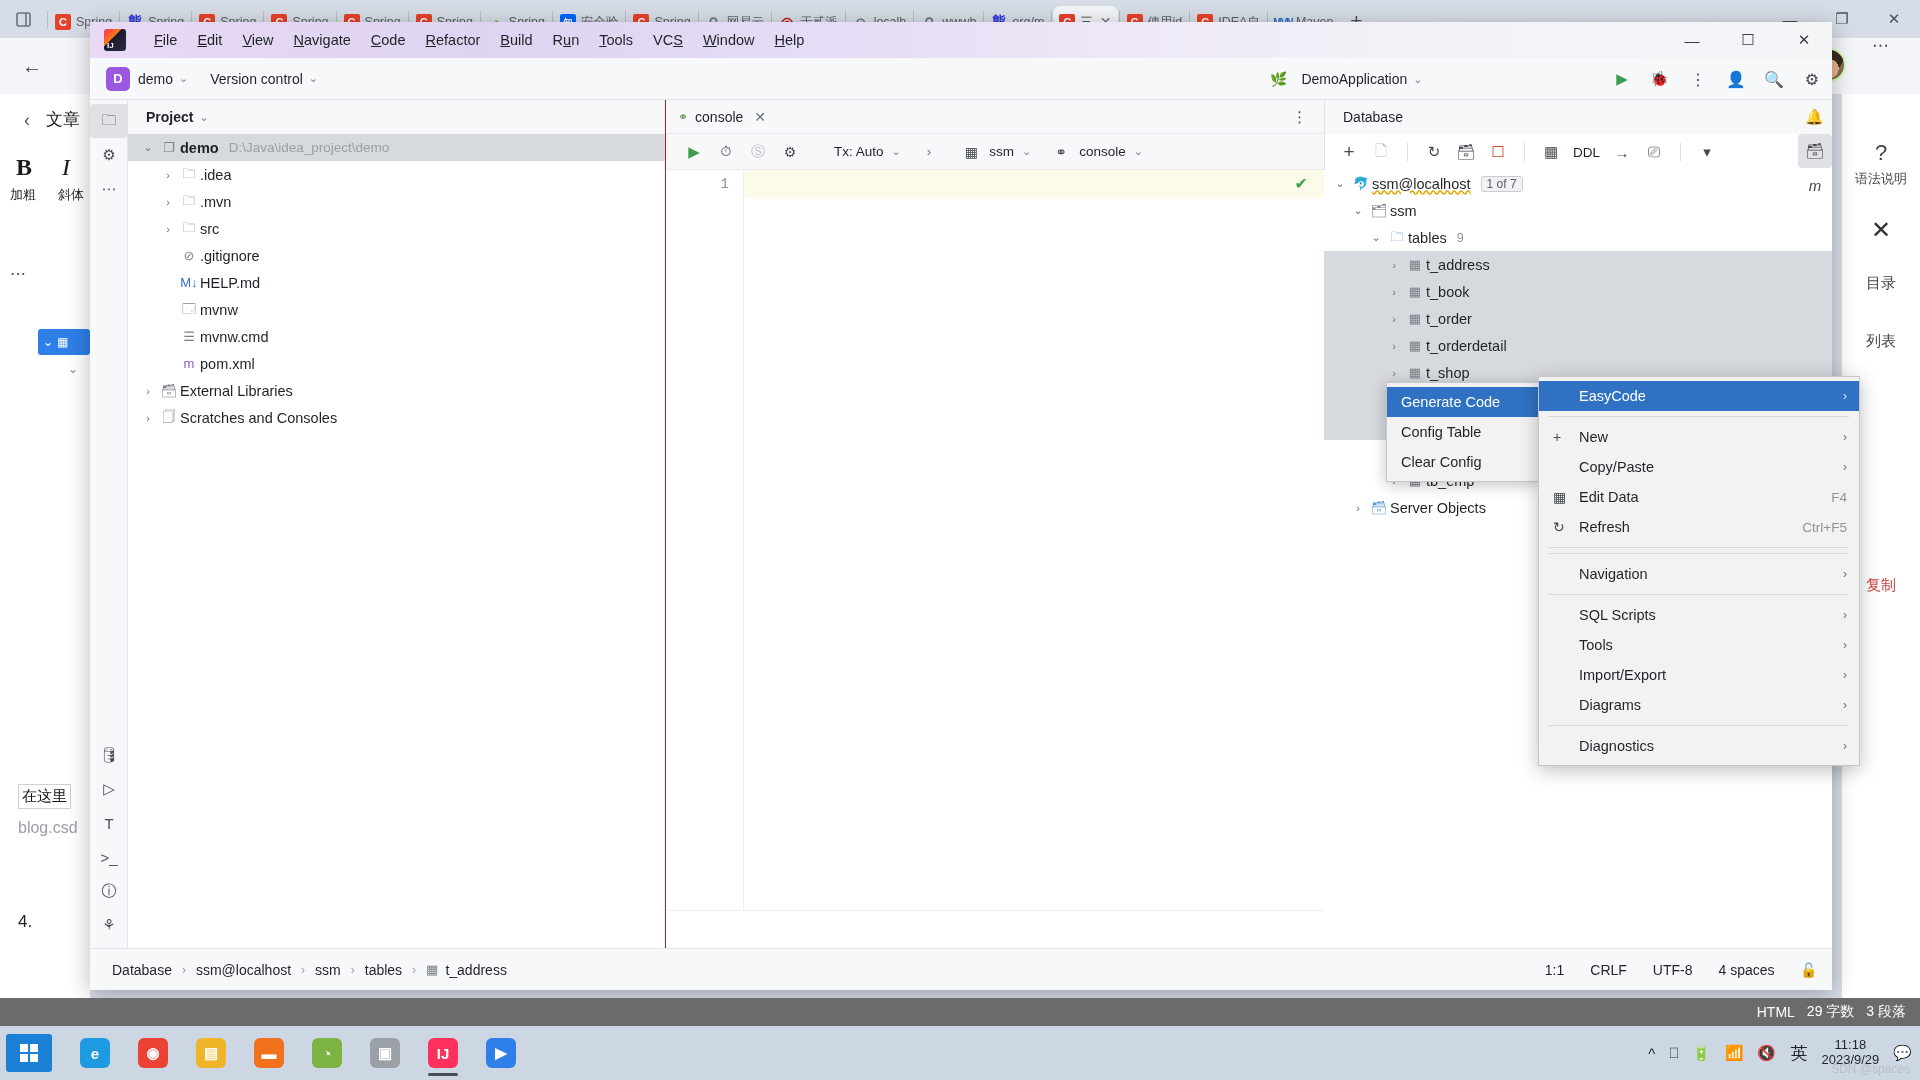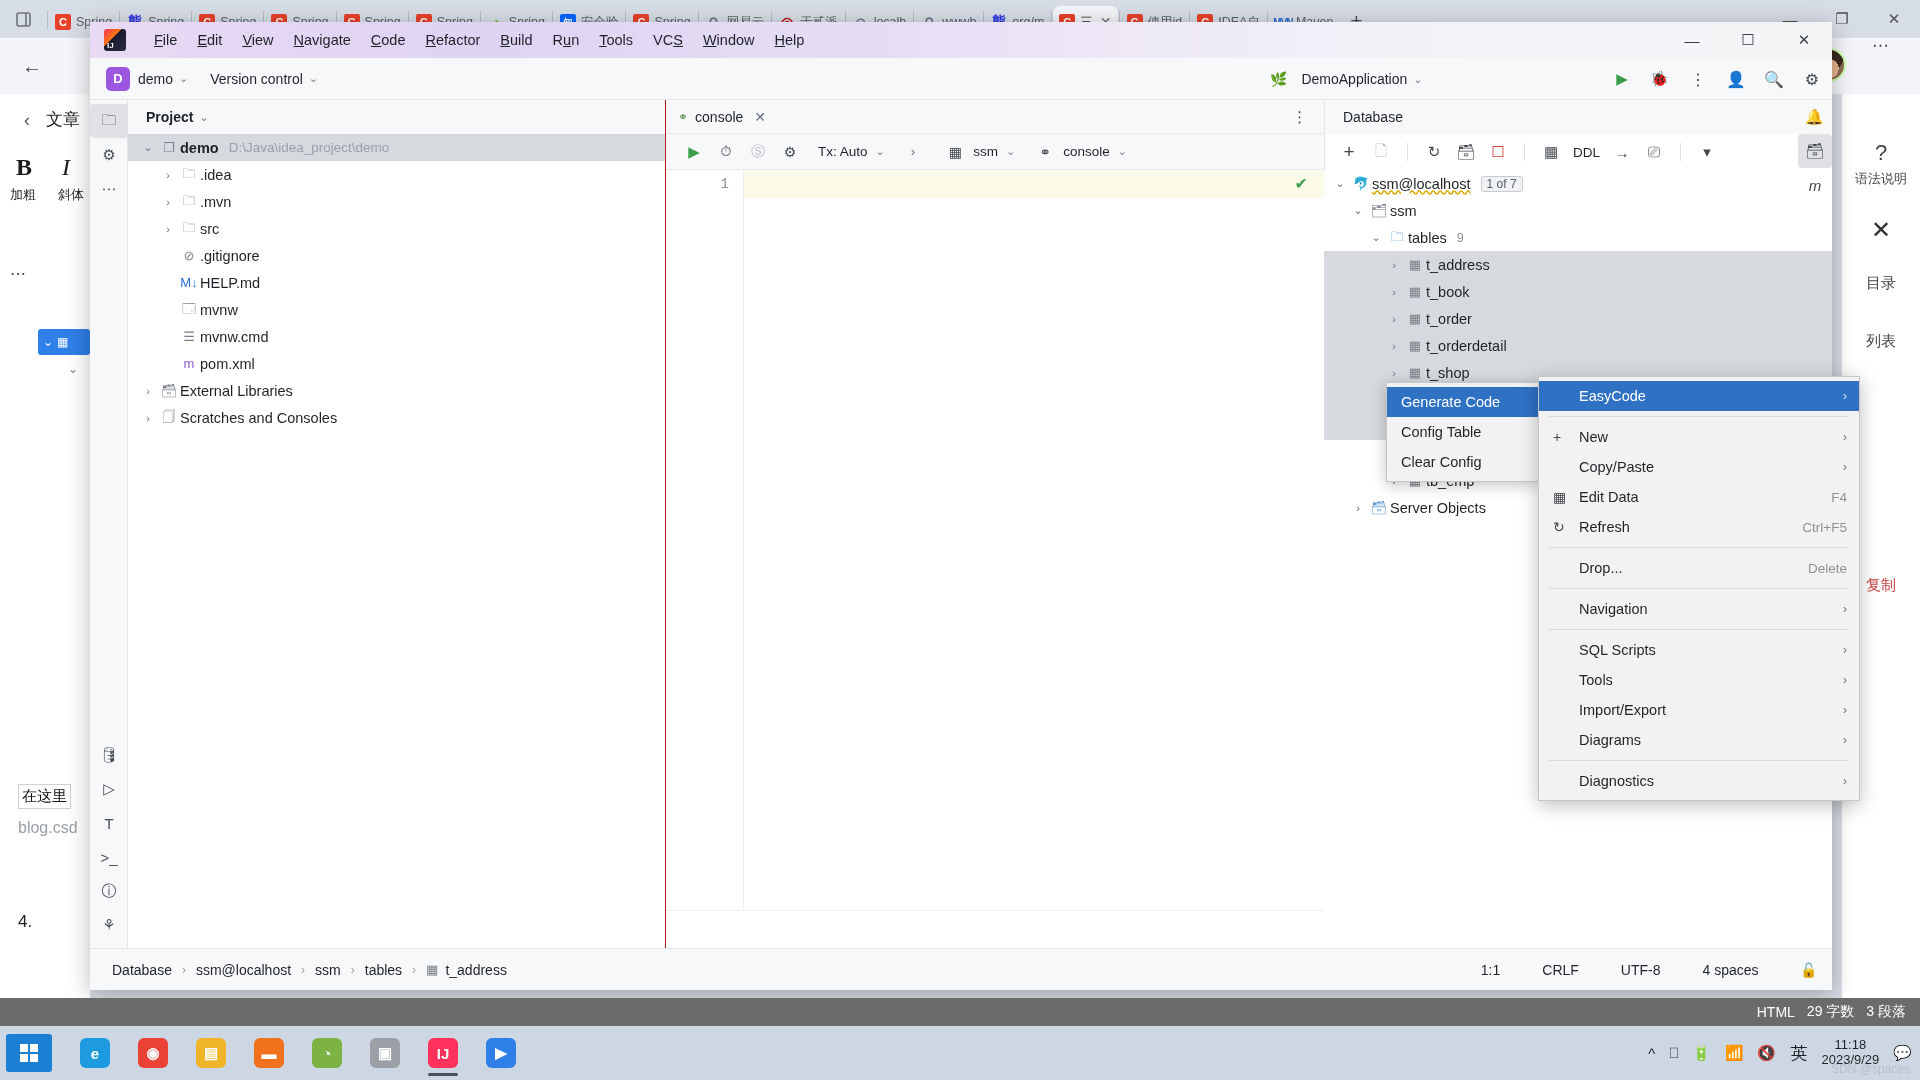--- a/index.html
+++ b/index.html
@@ -509,7 +509,7 @@
         <span class="et-ic">⏱</span>
         <span class="et-ic dim">Ⓢ</span>
         <span class="et-ic">⚙</span>
-        <span class="et-txt" style="margin-left:12px">Tx: Auto</span>
+        <span class="et-txt" style="margin-left:28px">Tx: Auto</span>
         <span class="caret">⌄</span>
         <span class="et-txt" style="margin-left:26px;color:#6b7280">›</span>
         <span class="et-ic" style="margin-left:22px">▦</span>

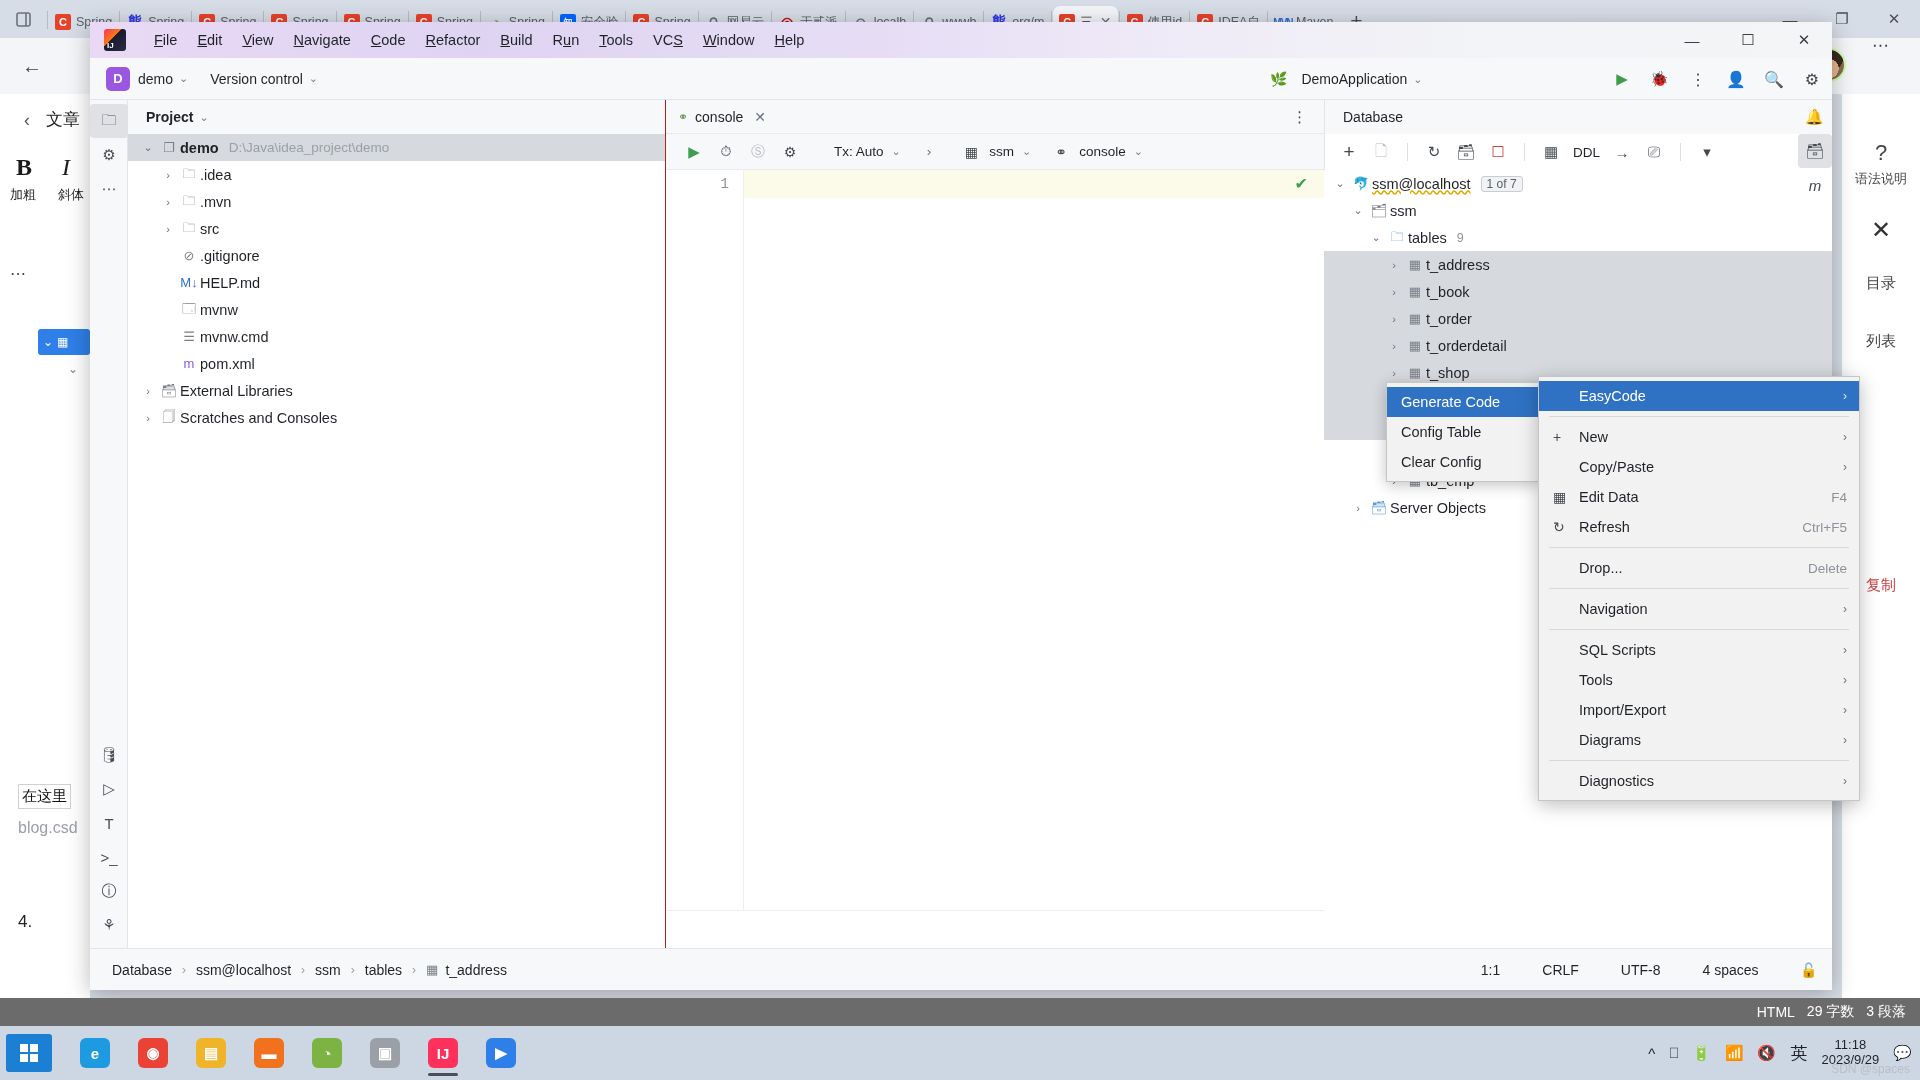--- a/index.html
+++ b/index.html
@@ -683,11 +683,6 @@
       <span class="cm-acc">Ctrl+F5</span>
     </div>
     <div class="cm-sep"></div>
-    <div class="cm-item">
-      <span class="cm-ic"></span>
-      <span class="cm-label">Drop...</span>
-      <span class="cm-acc">Delete</span>
-    </div>
     <div class="cm-sep"></div>
     <div class="cm-item">
       <span class="cm-ic"></span>

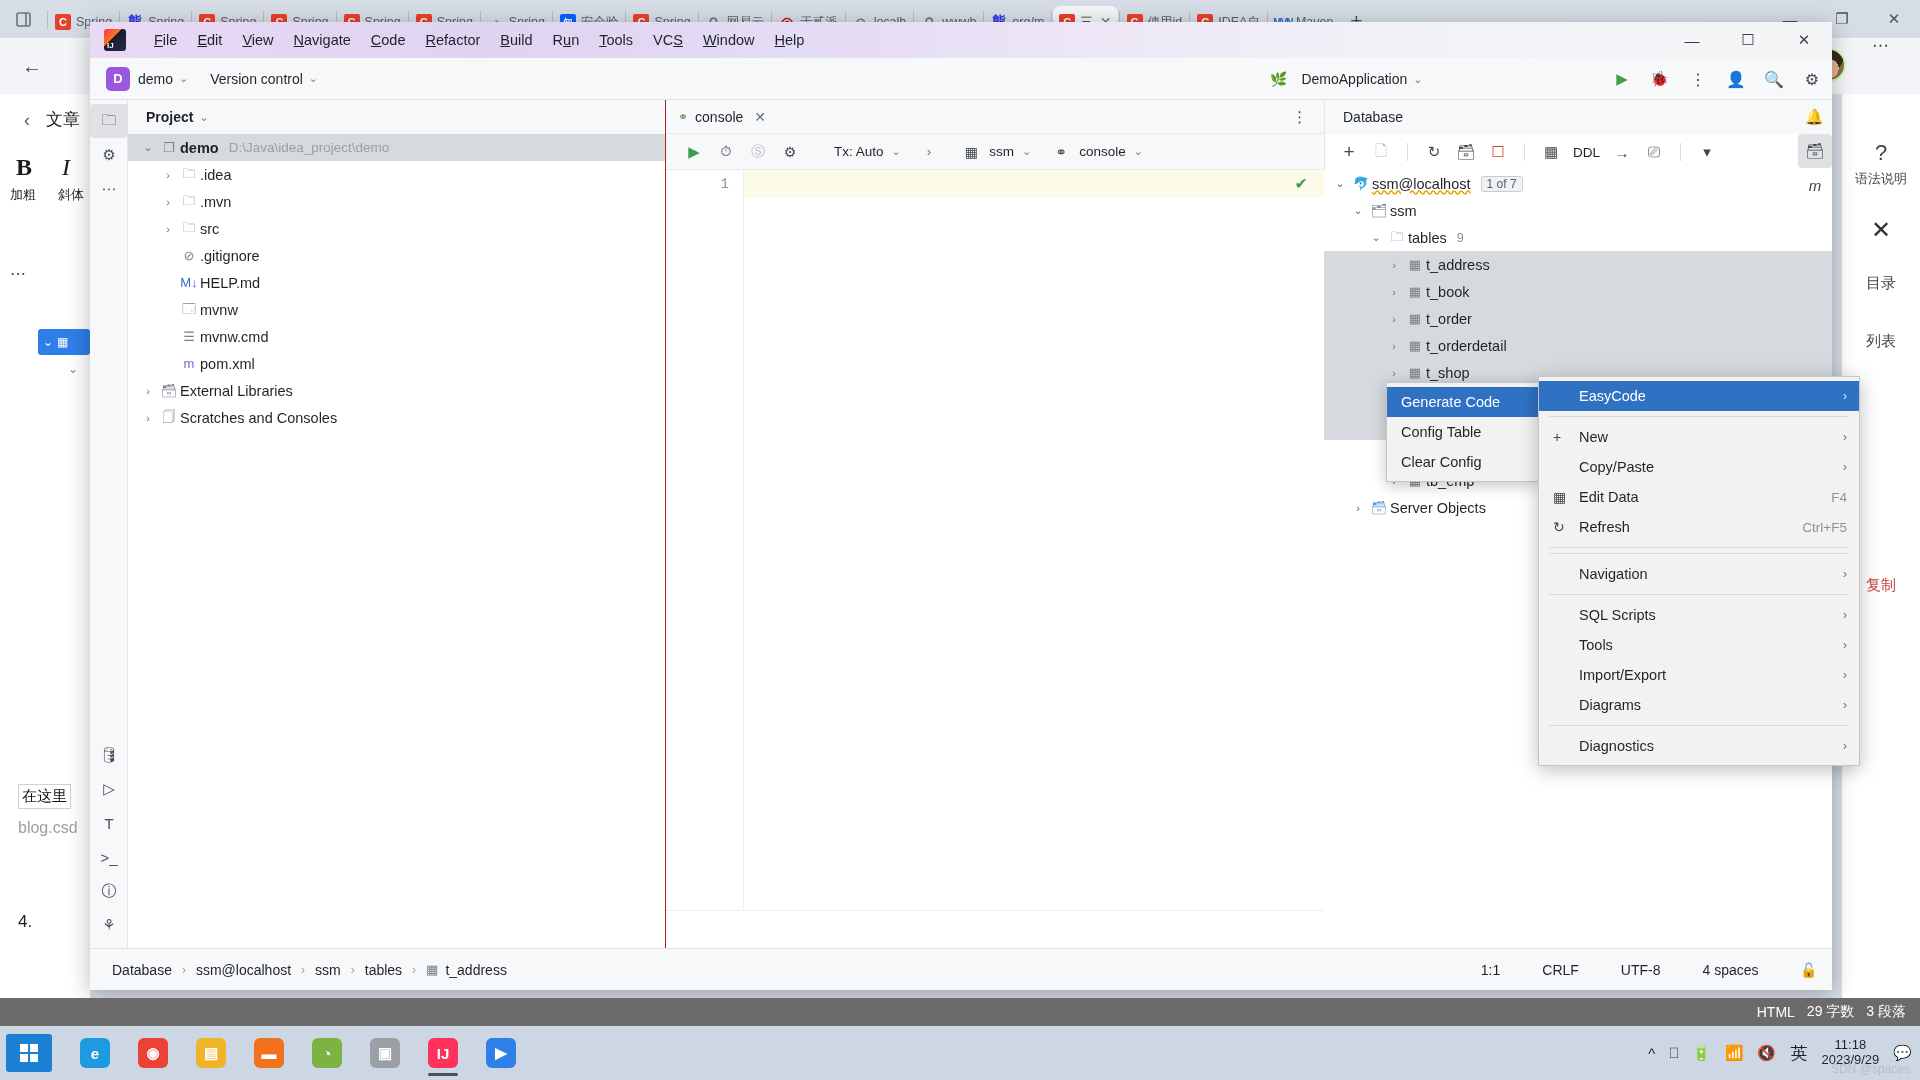--- a/index.html
+++ b/index.html
@@ -173,7 +173,7 @@
   #bc { display:flex; align-items:center; padding-left:22px; gap:0; }
   .bc-i { font-size:14px; color:#1f2328; }
   .bc-s { color:#9aa0a6; font-size:12px; margin:0 10px; }
-  #st-right { position:absolute; right:14px; display:flex; align-items:center; gap:42px; }
+  #st-right { position:absolute; right:14px; display:flex; align-items:center; gap:26px; }
   .st-t { font-size:14px; color:#1f2328; }
 
   

